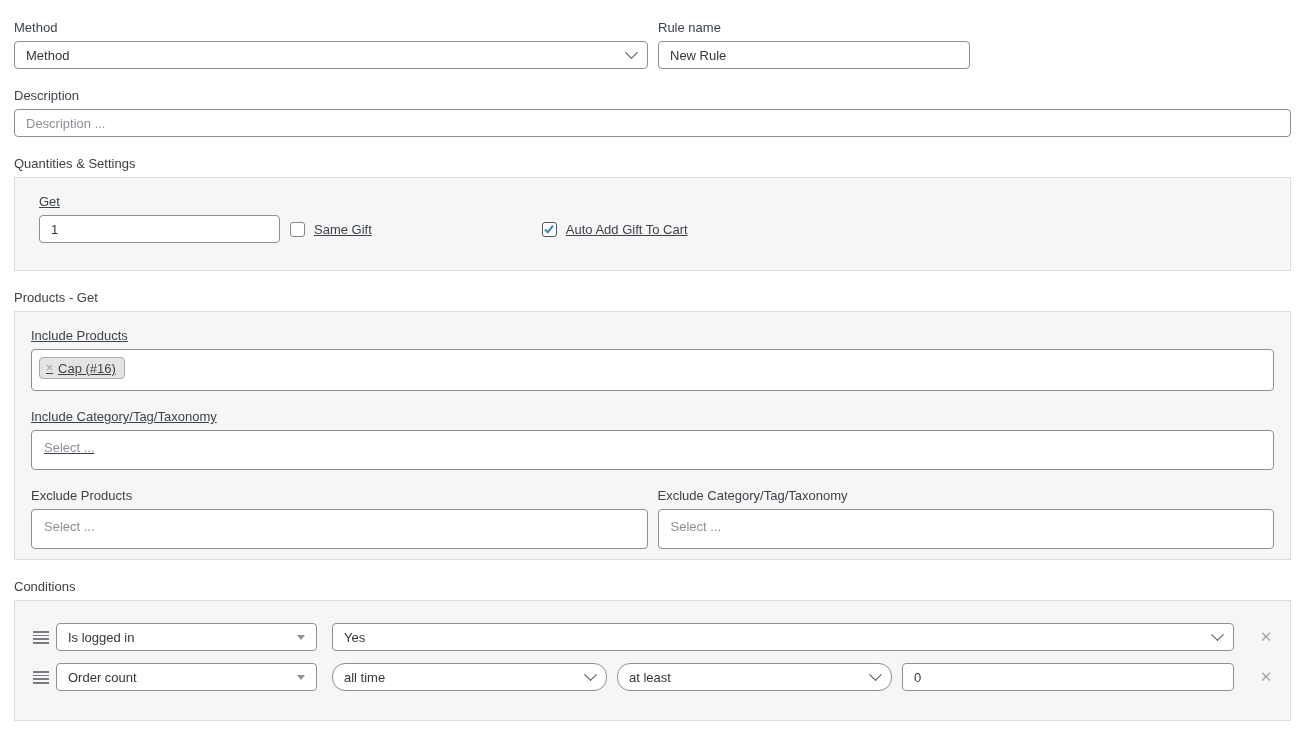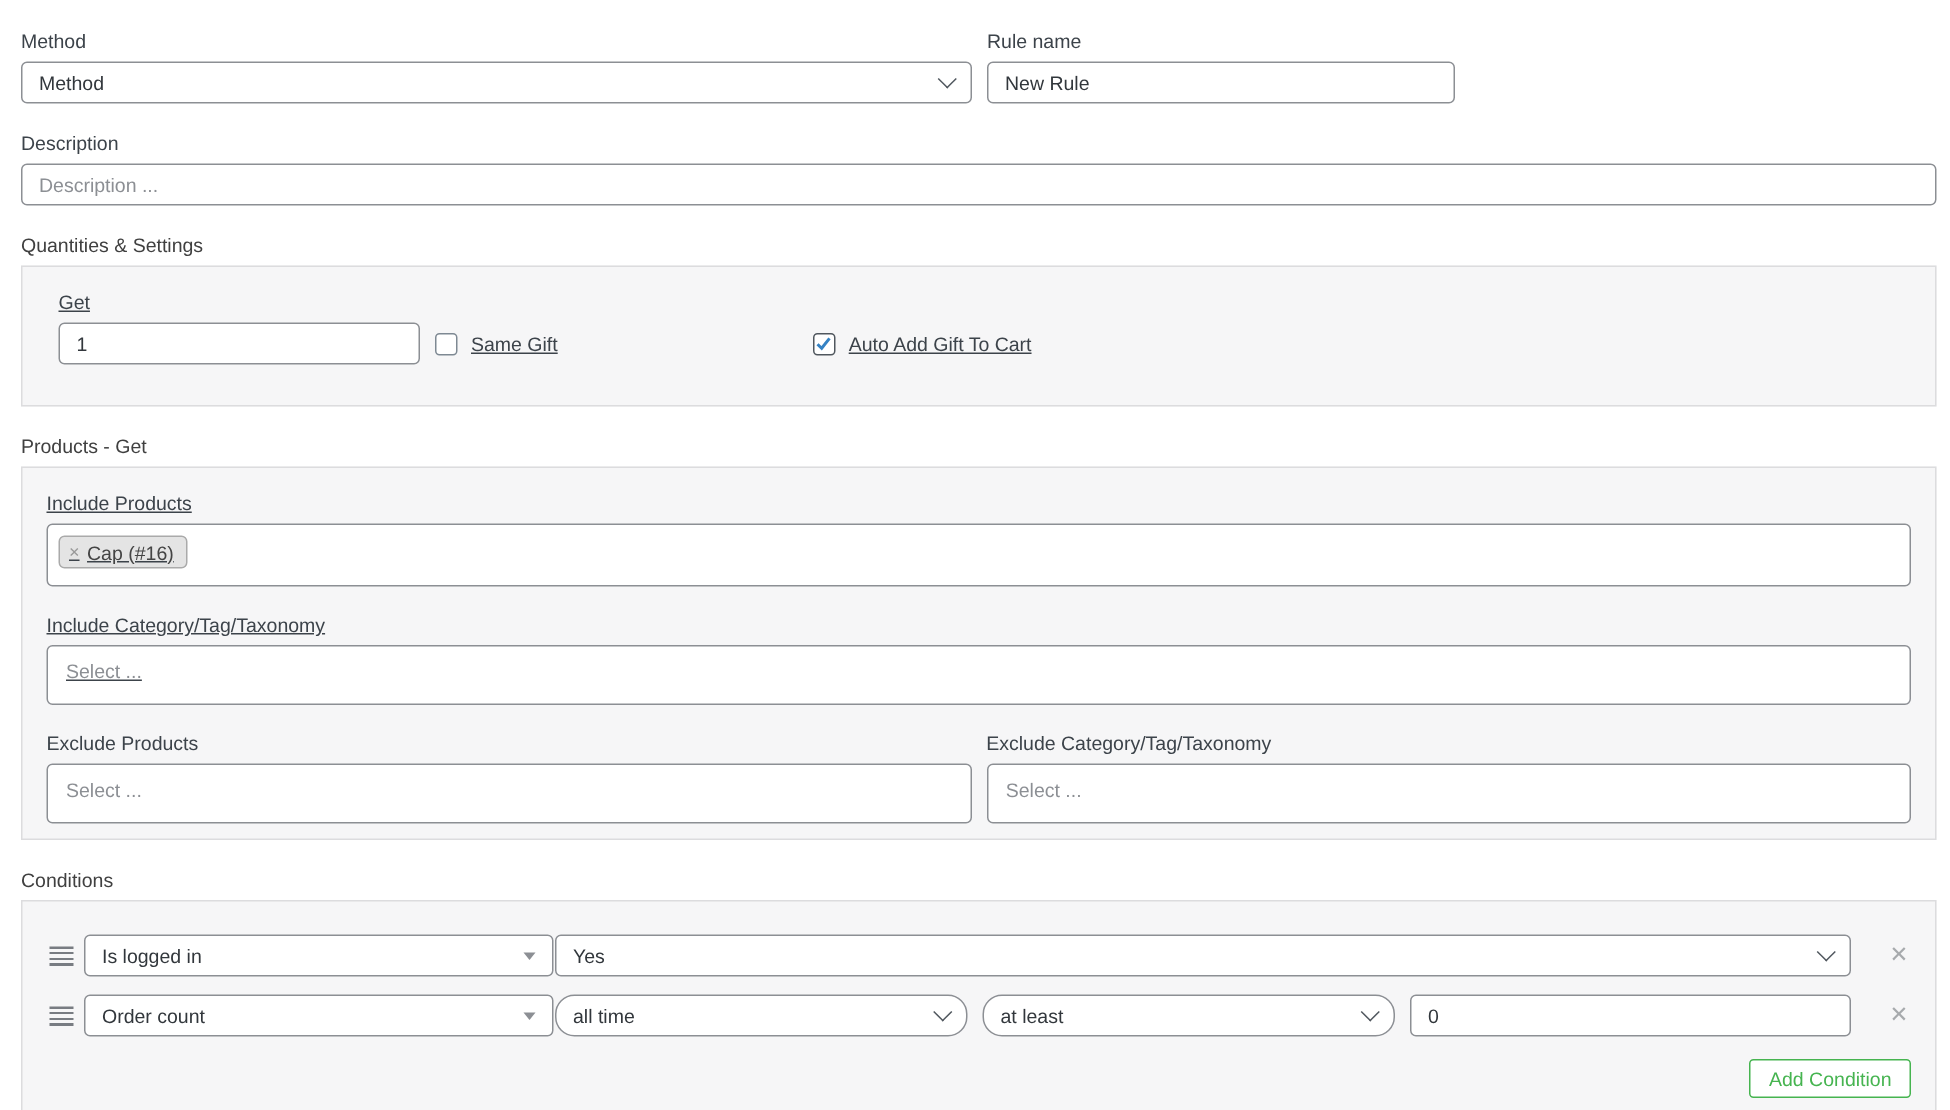--- a/index.html
+++ b/index.html
@@ -82,7 +82,7 @@
     width:16px; height:13px; margin-right:7px; cursor:move; flex:0 0 auto;
     background:repeating-linear-gradient(to bottom,#787c82 0,#787c82 1.6px,transparent 1.6px,transparent 3.7px);
   }
-  .s2-single { width:313px; margin-right:1px; justify-content:space-between; }
+  .s2-single { width:261px; margin-right:15px; justify-content:space-between; }
   .cond-mid { width:275px; margin-right:10px;border-radius:13px; }
   .cond-flex { flex:1; }
   .row-close {

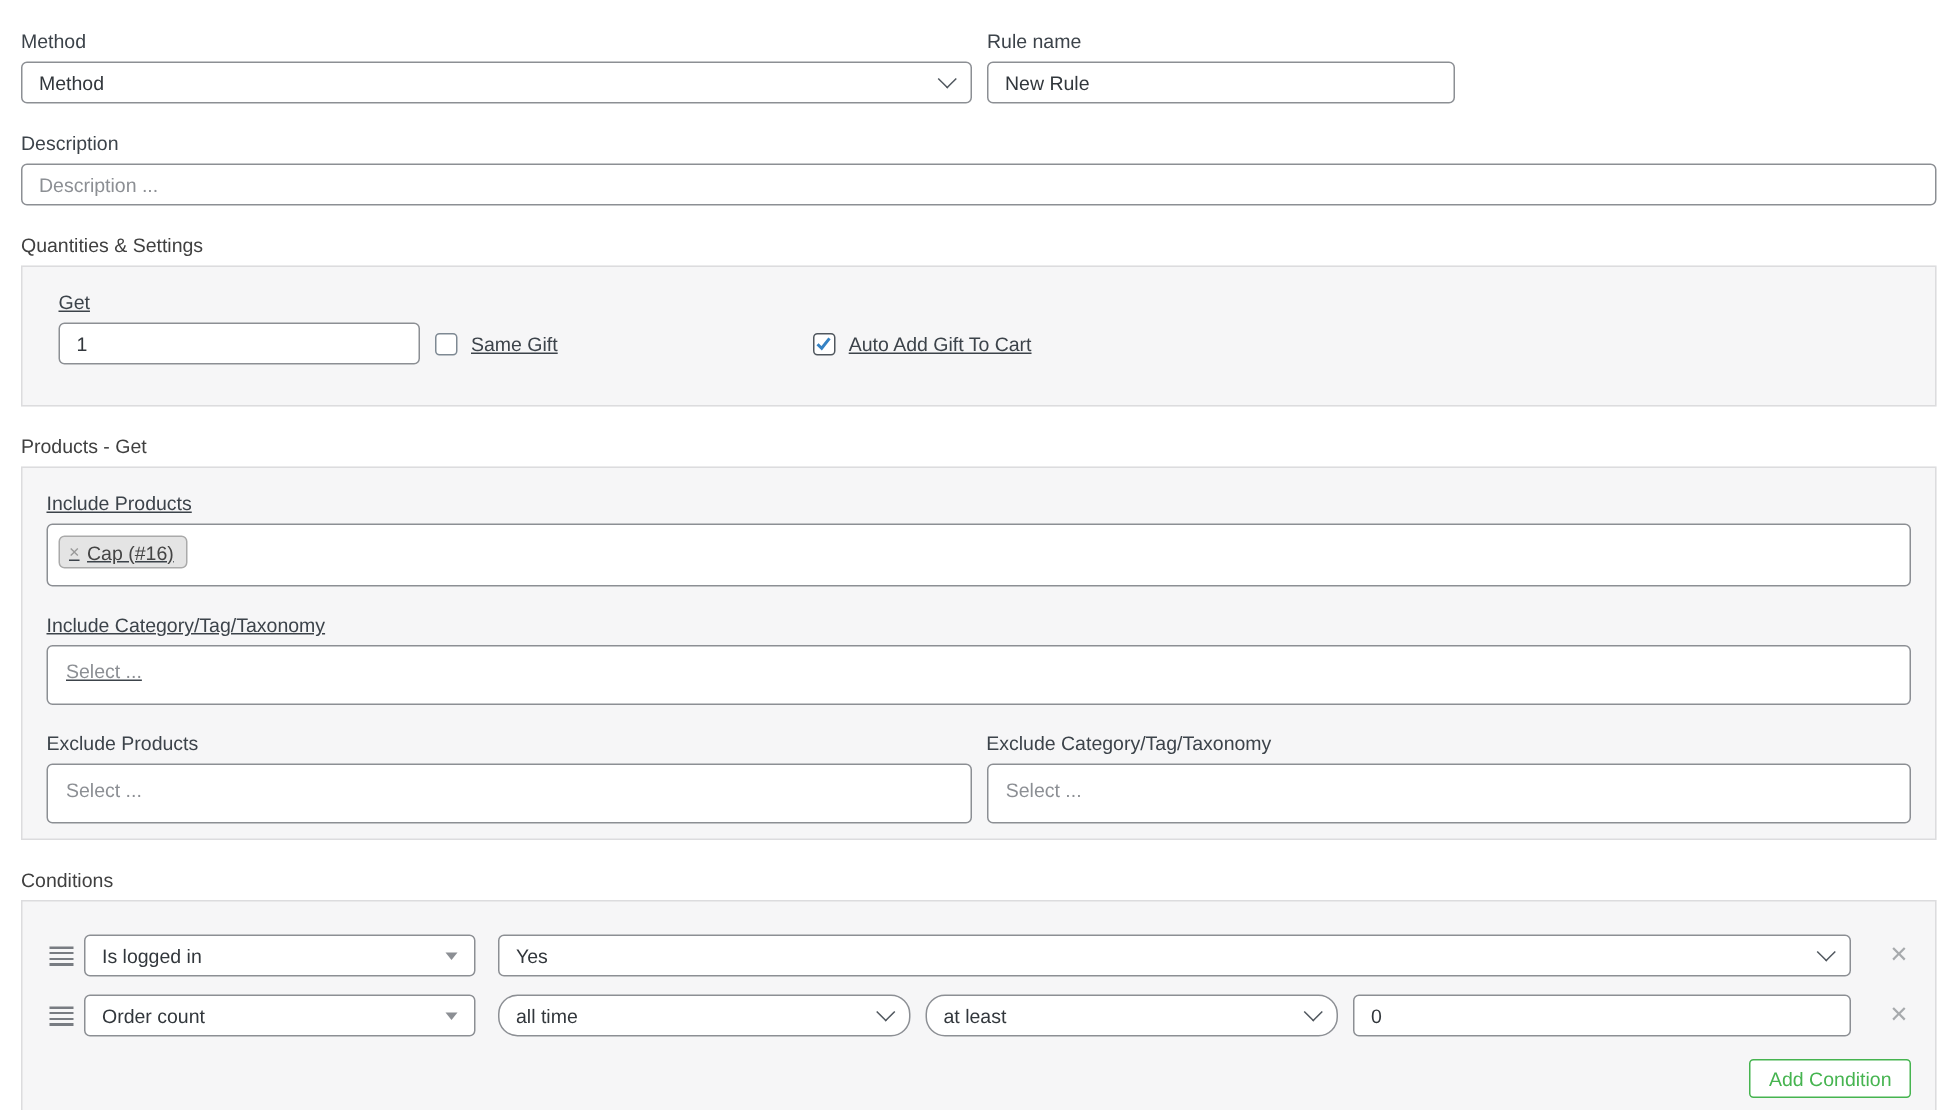--- a/index.html
+++ b/index.html
@@ -211,9 +211,6 @@
         <span class="row-close">✕</span>
       </div>
 
-      <div class="btn-row">
-        <button class="add-btn">Add Condition</button>
-      </div>
     </div>
   </div>
 

